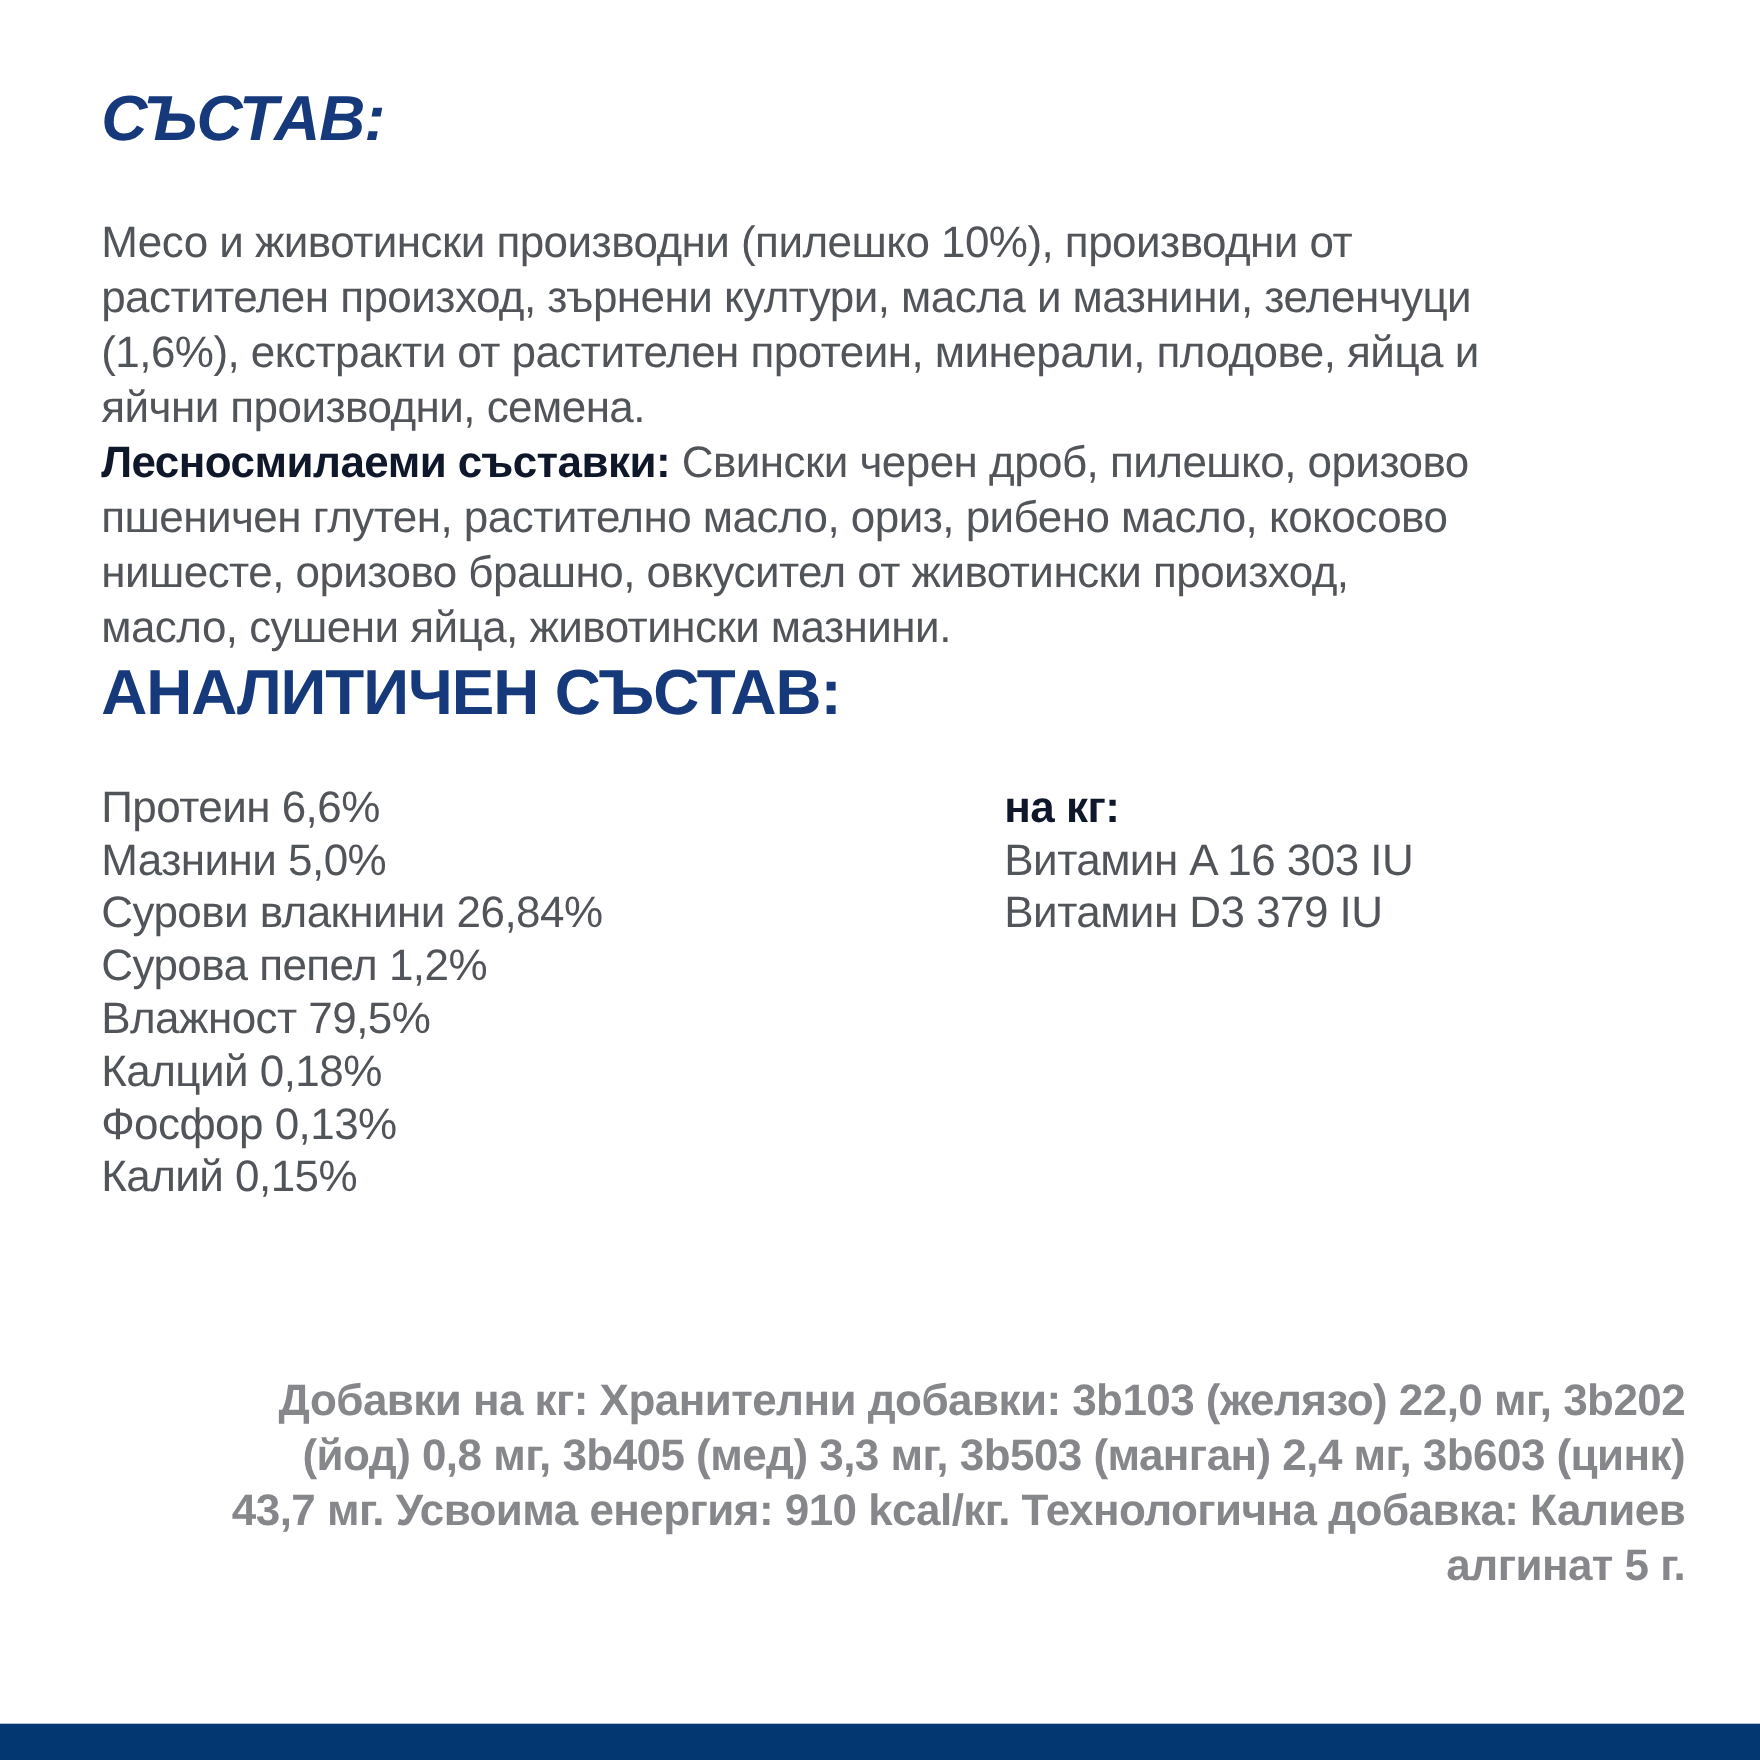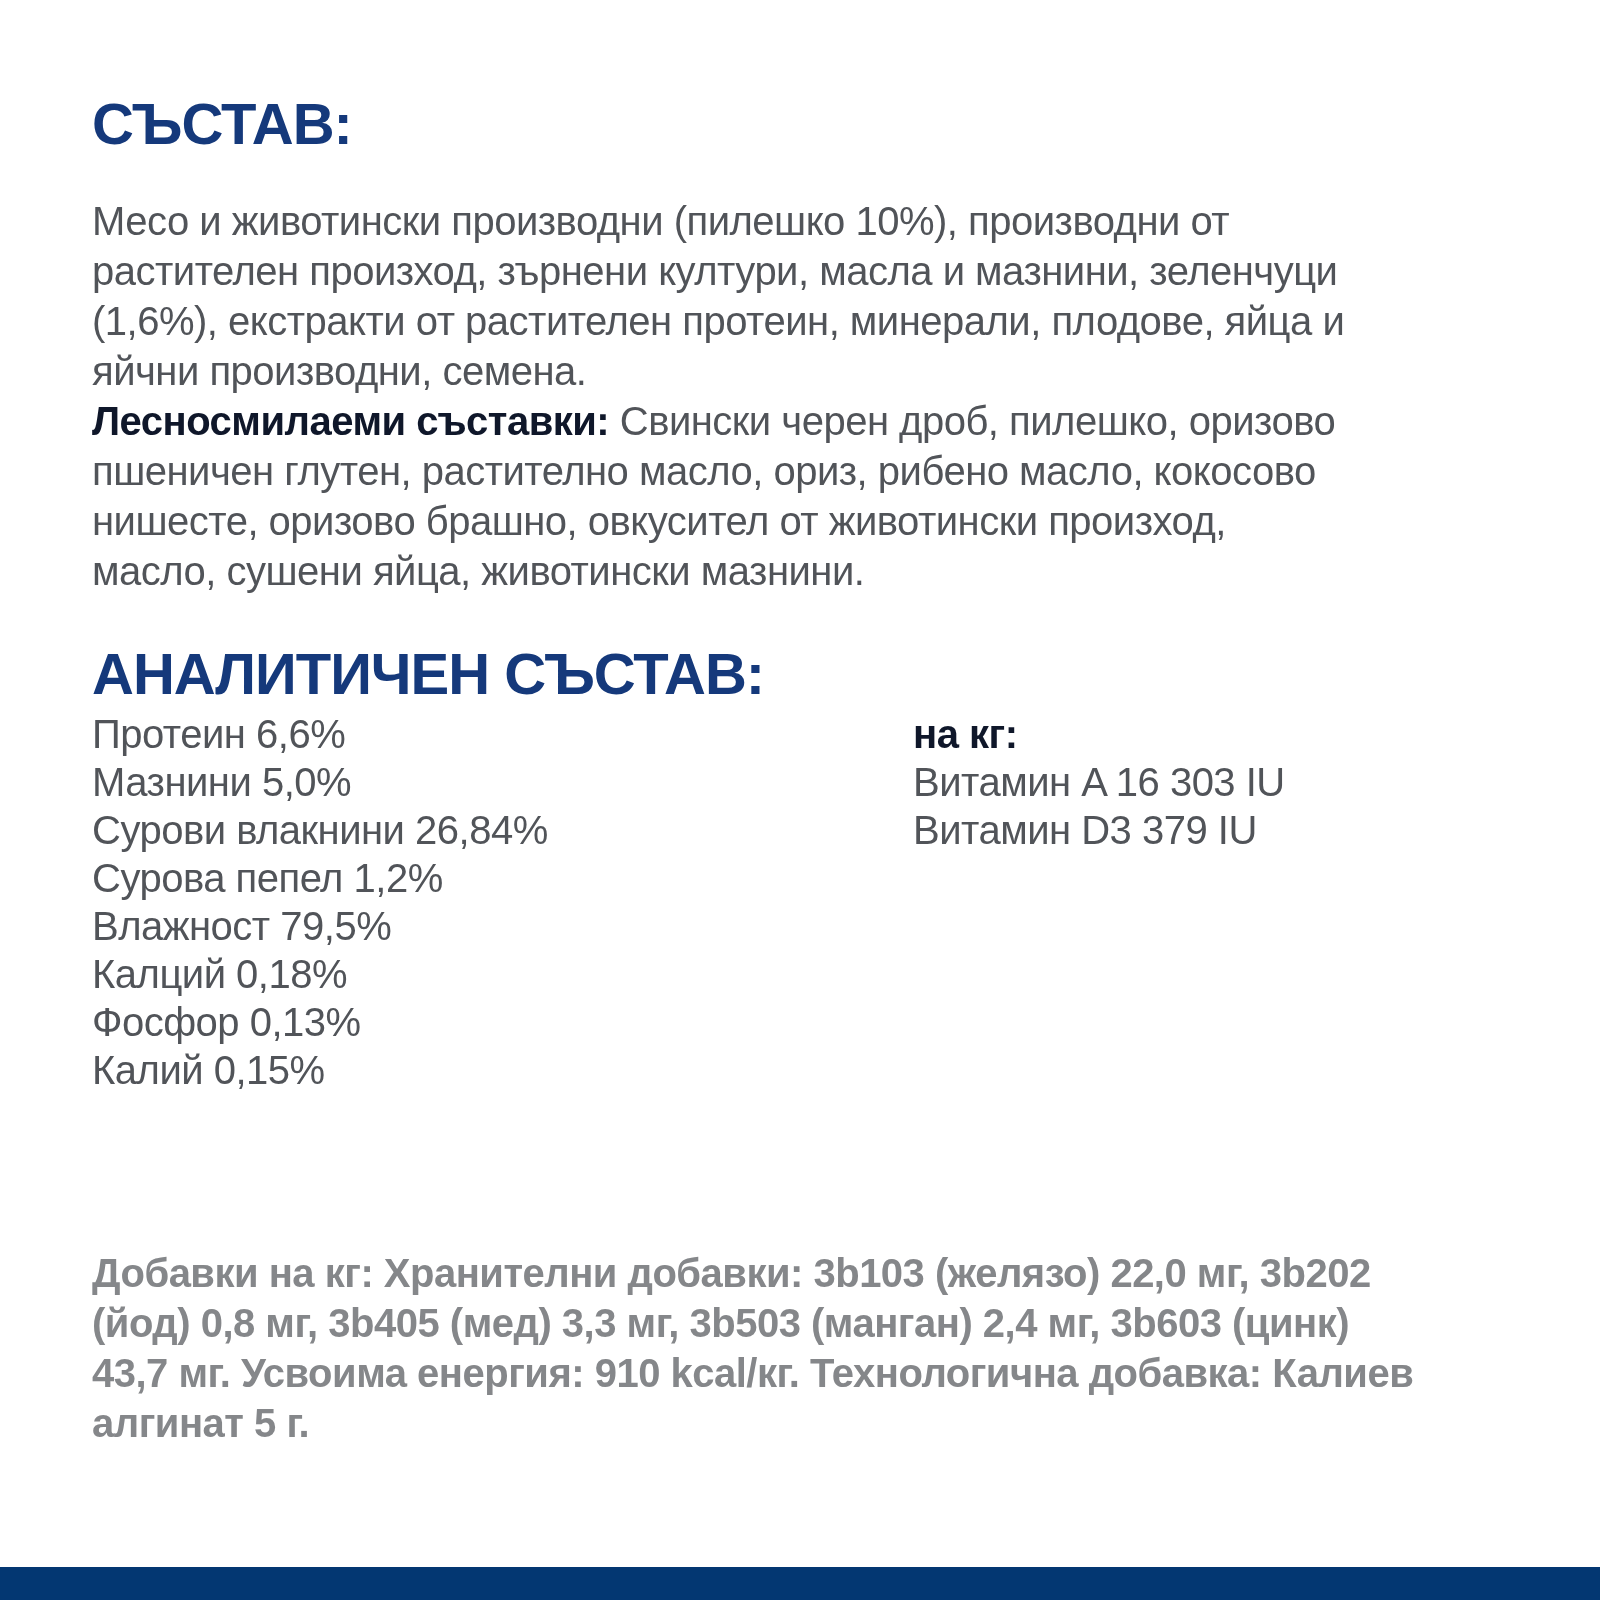--- a/index.html
+++ b/index.html
@@ -25,7 +25,7 @@
     color: #15397b;
     white-space: nowrap;
   }
-  #heading-composition { top: 94px; }
+  #heading-composition { top: 78px; font-style: italic; }
   #heading-analytical  { top: 600px; margin-top: 44px; }
 
   .body-block {

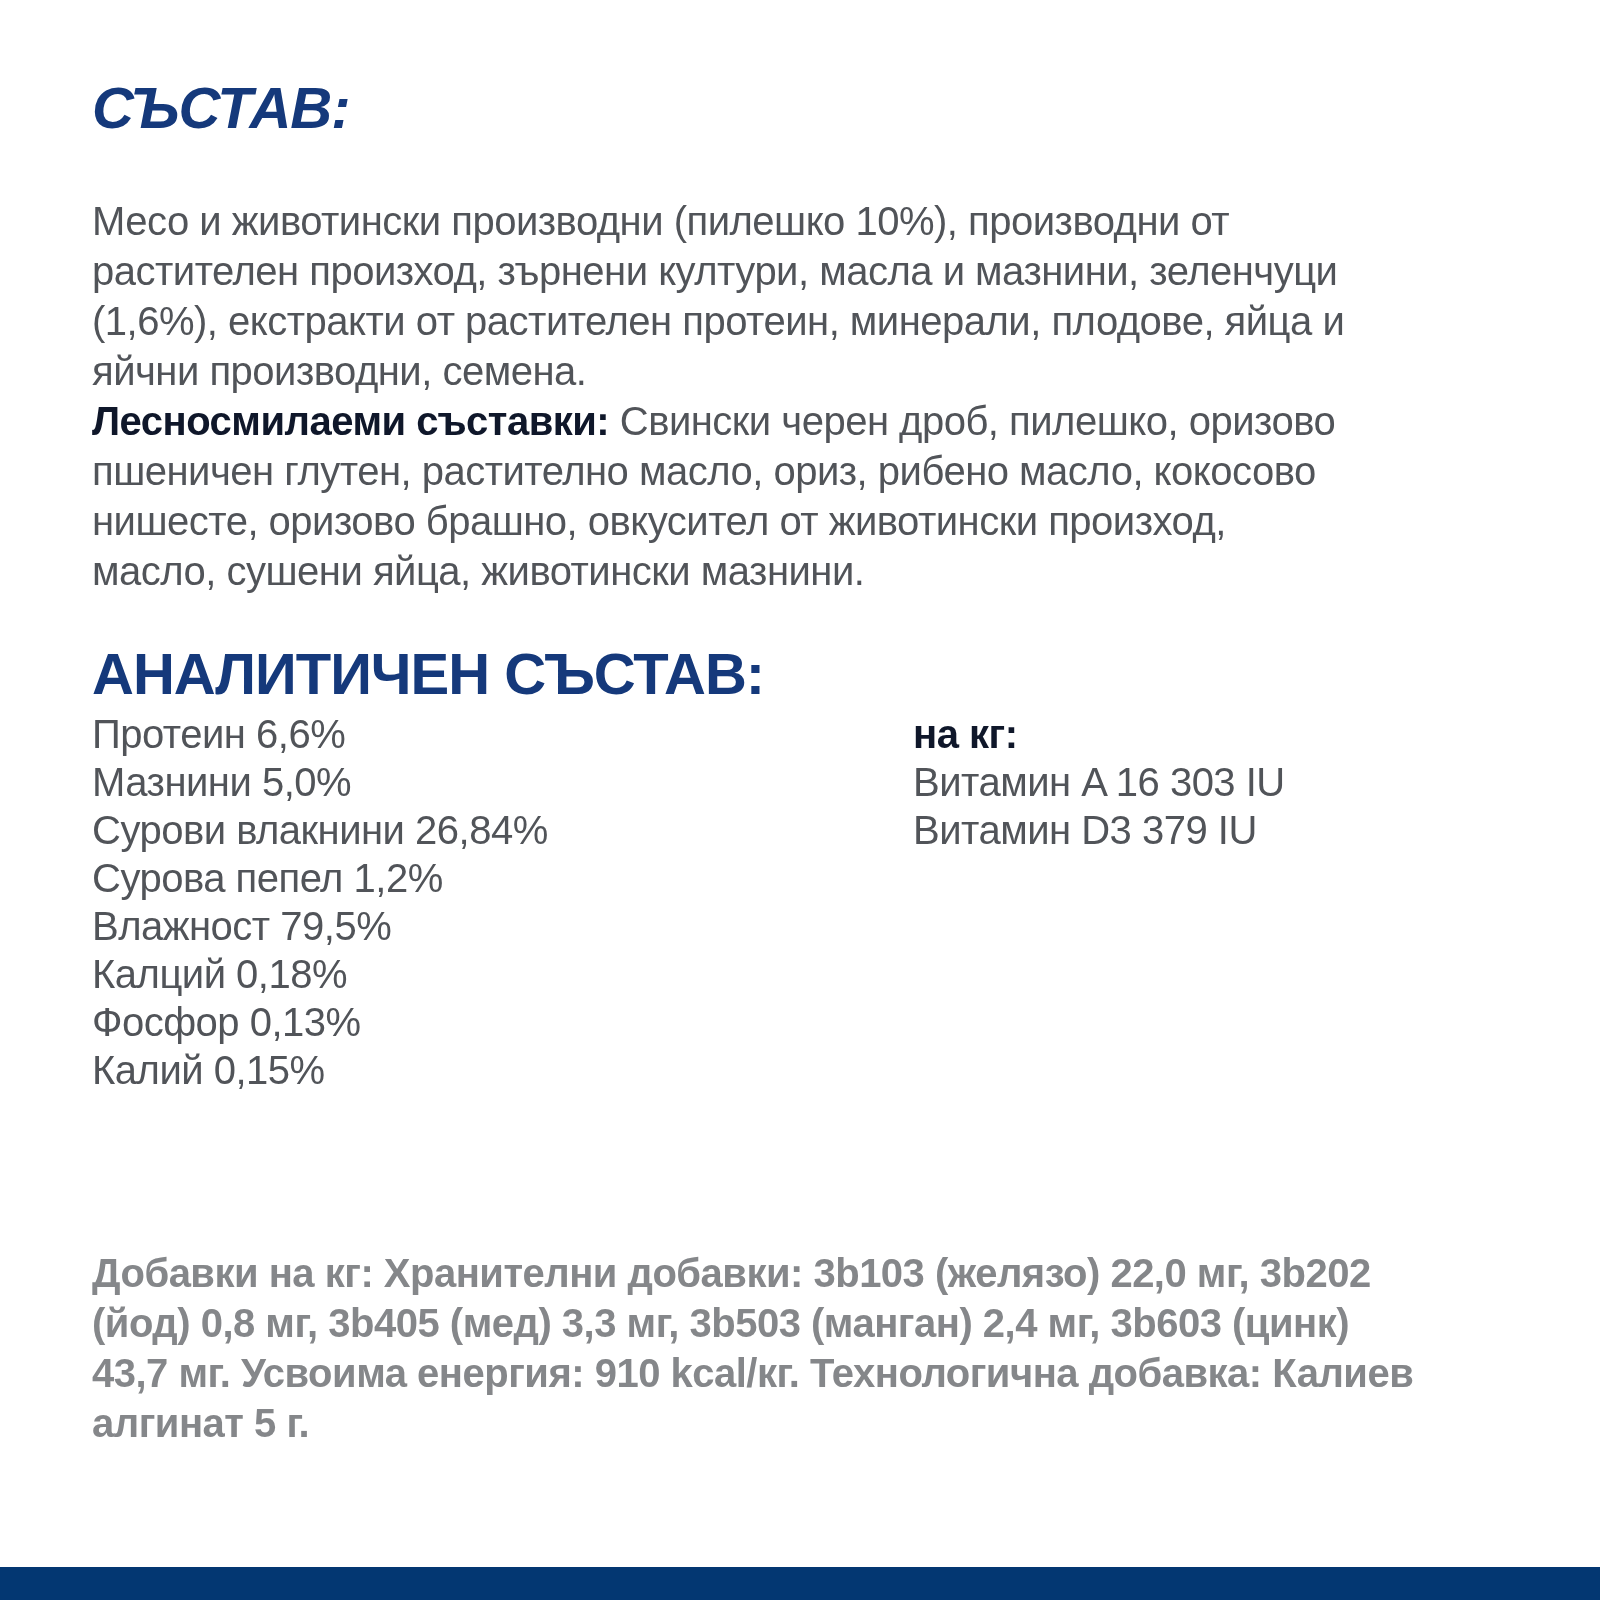--- a/index.html
+++ b/index.html
@@ -26,7 +26,7 @@
     white-space: nowrap;
   }
   #heading-composition { top: 78px; font-style: italic; }
-  #heading-analytical  { top: 600px; margin-top: 44px; }
+  #heading-analytical  { top: 600px; }
 
   .body-block {
     position: absolute;

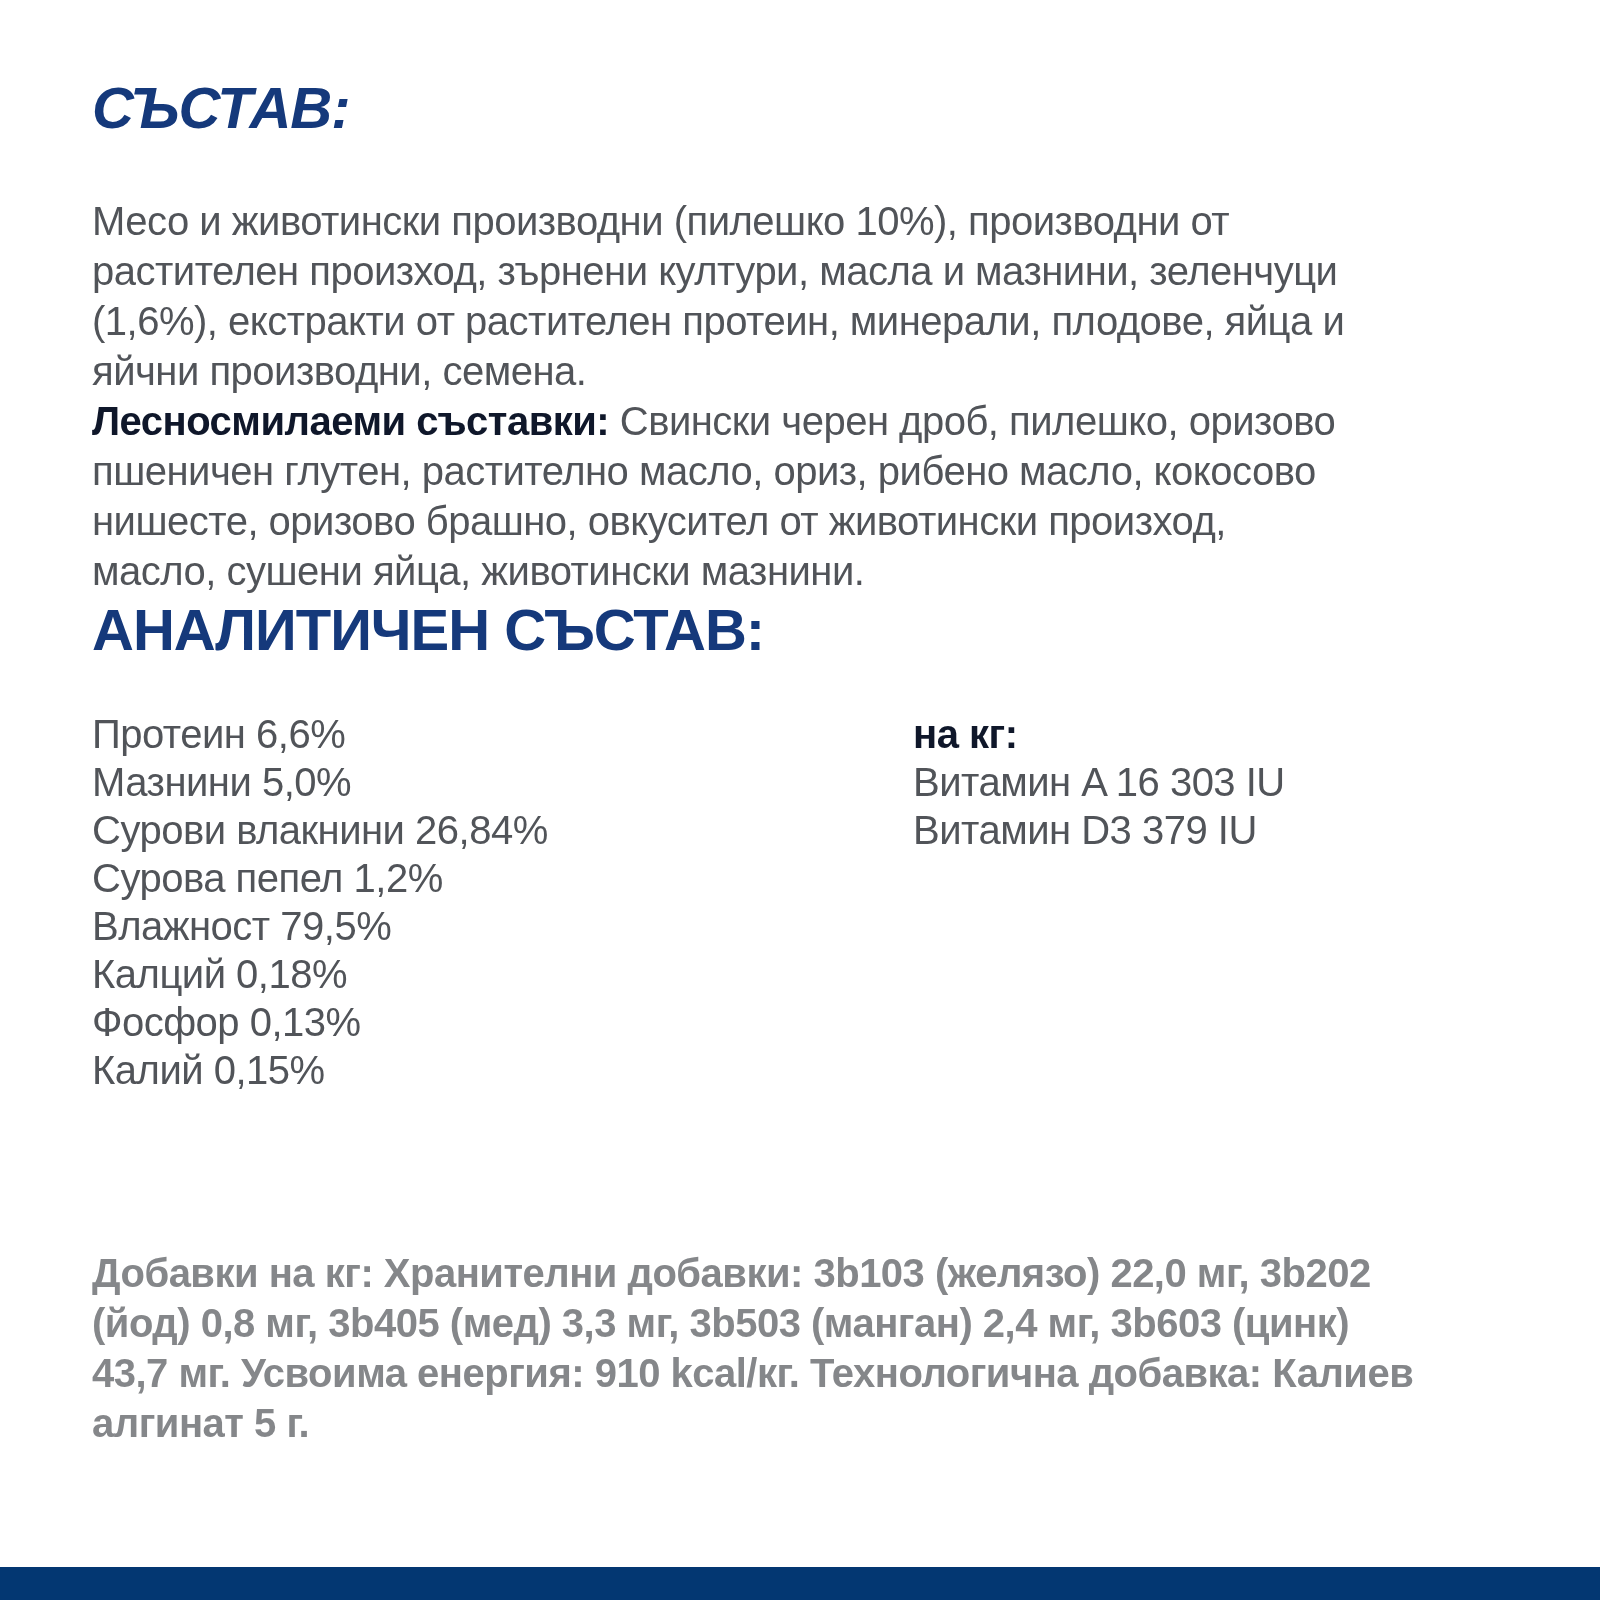--- a/index.html
+++ b/index.html
@@ -51,6 +51,7 @@
     font-weight: bold;
     color: #85878a;
     line-height: 50px;
+    text-align: right;
   }
 
   #footer-bar {

